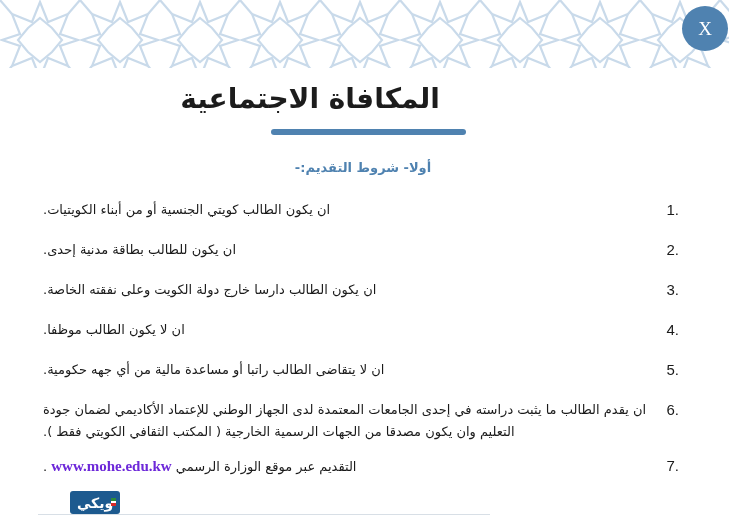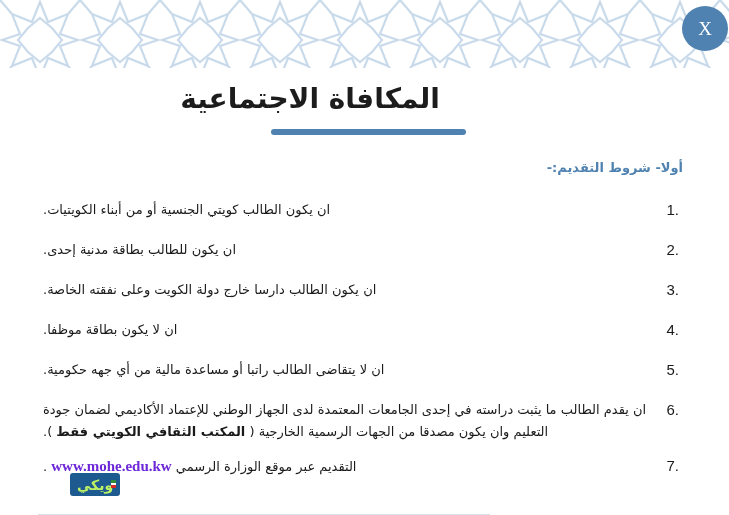--- a/index.html
+++ b/index.html
@@ -34,7 +34,7 @@
       position: absolute; right: 46px; top: 160px; width: 640px; direction: rtl;
     }
     .section-heading {
-      font-size: 13px; font-weight: bold; color: #4f82b0; text-align: right;
+      font-size: 13px; font-weight: bold; color: #4f82b0; text-align: center;
       font-family: "DejaVu Sans", sans-serif; margin-bottom: 24px;
     }
     .conditions { list-style: none; }

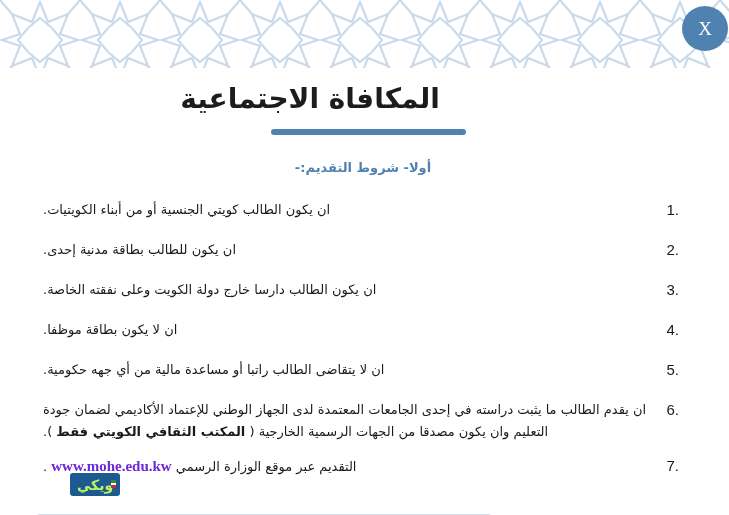--- a/index.html
+++ b/index.html
@@ -115,7 +115,7 @@
     </li>
     <li class="condition">
       <span class="num">4.</span>
-      <span class="txt">ان لا يكون بطاقة موظفا.</span>
+      <span class="txt">ان لا يكون الطالب موظفا.</span>
     </li>
     <li class="condition">
       <span class="num">5.</span>

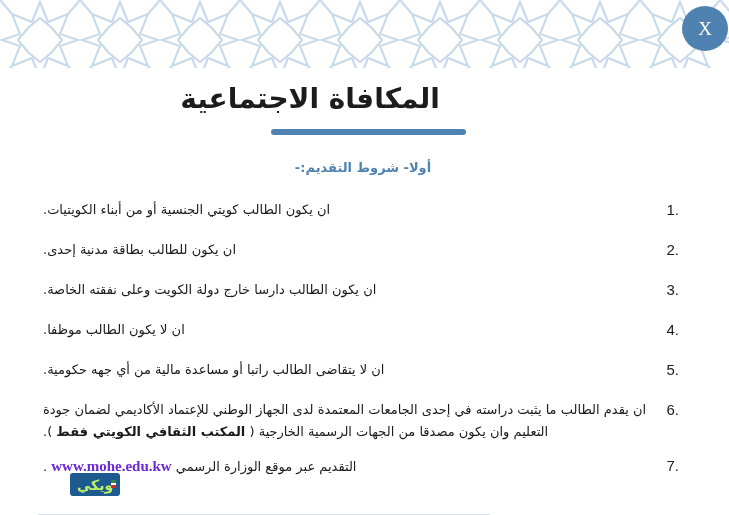--- a/index.html
+++ b/index.html
@@ -49,7 +49,7 @@
       padding-right: 4px;
     }
     .condition .txt { flex: 1; text-align: left; font-size: 13px; }
-    .condition .txt b { font-weight: bold; }
+    .condition .txt b { font-weight: normal; }
     .condition .url {
       font-family: "Liberation Serif", serif; font-weight: bold; color: #6d28d9;
       font-size: 15px; direction: ltr; unicode-bidi: embed;

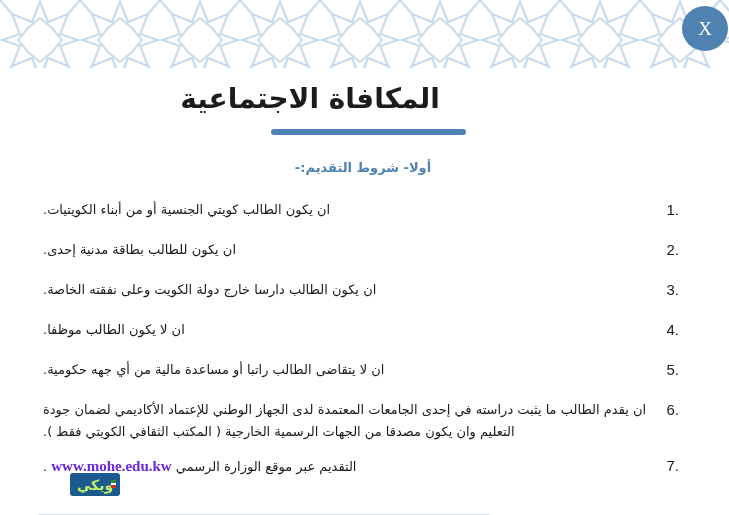--- a/index.html
+++ b/index.html
@@ -57,8 +57,8 @@
     .condition.multi { margin-bottom: 12px; }
 
     .brand-logo {
-      position: absolute; left: 70px; top: 473px; width: 50px; height: 23px;
-      background: #1d5a8f; border-radius: 3px; color: #bef264;
+      position: absolute; left: 70px; top: 491px; width: 50px; height: 23px;
+      background: #1d5a8f; border-radius: 3px; color: #ffffff;
       font-family: "DejaVu Sans", sans-serif; font-weight: bold; font-size: 14px;
       display: flex; align-items: center; justify-content: center; direction: rtl;
     }

